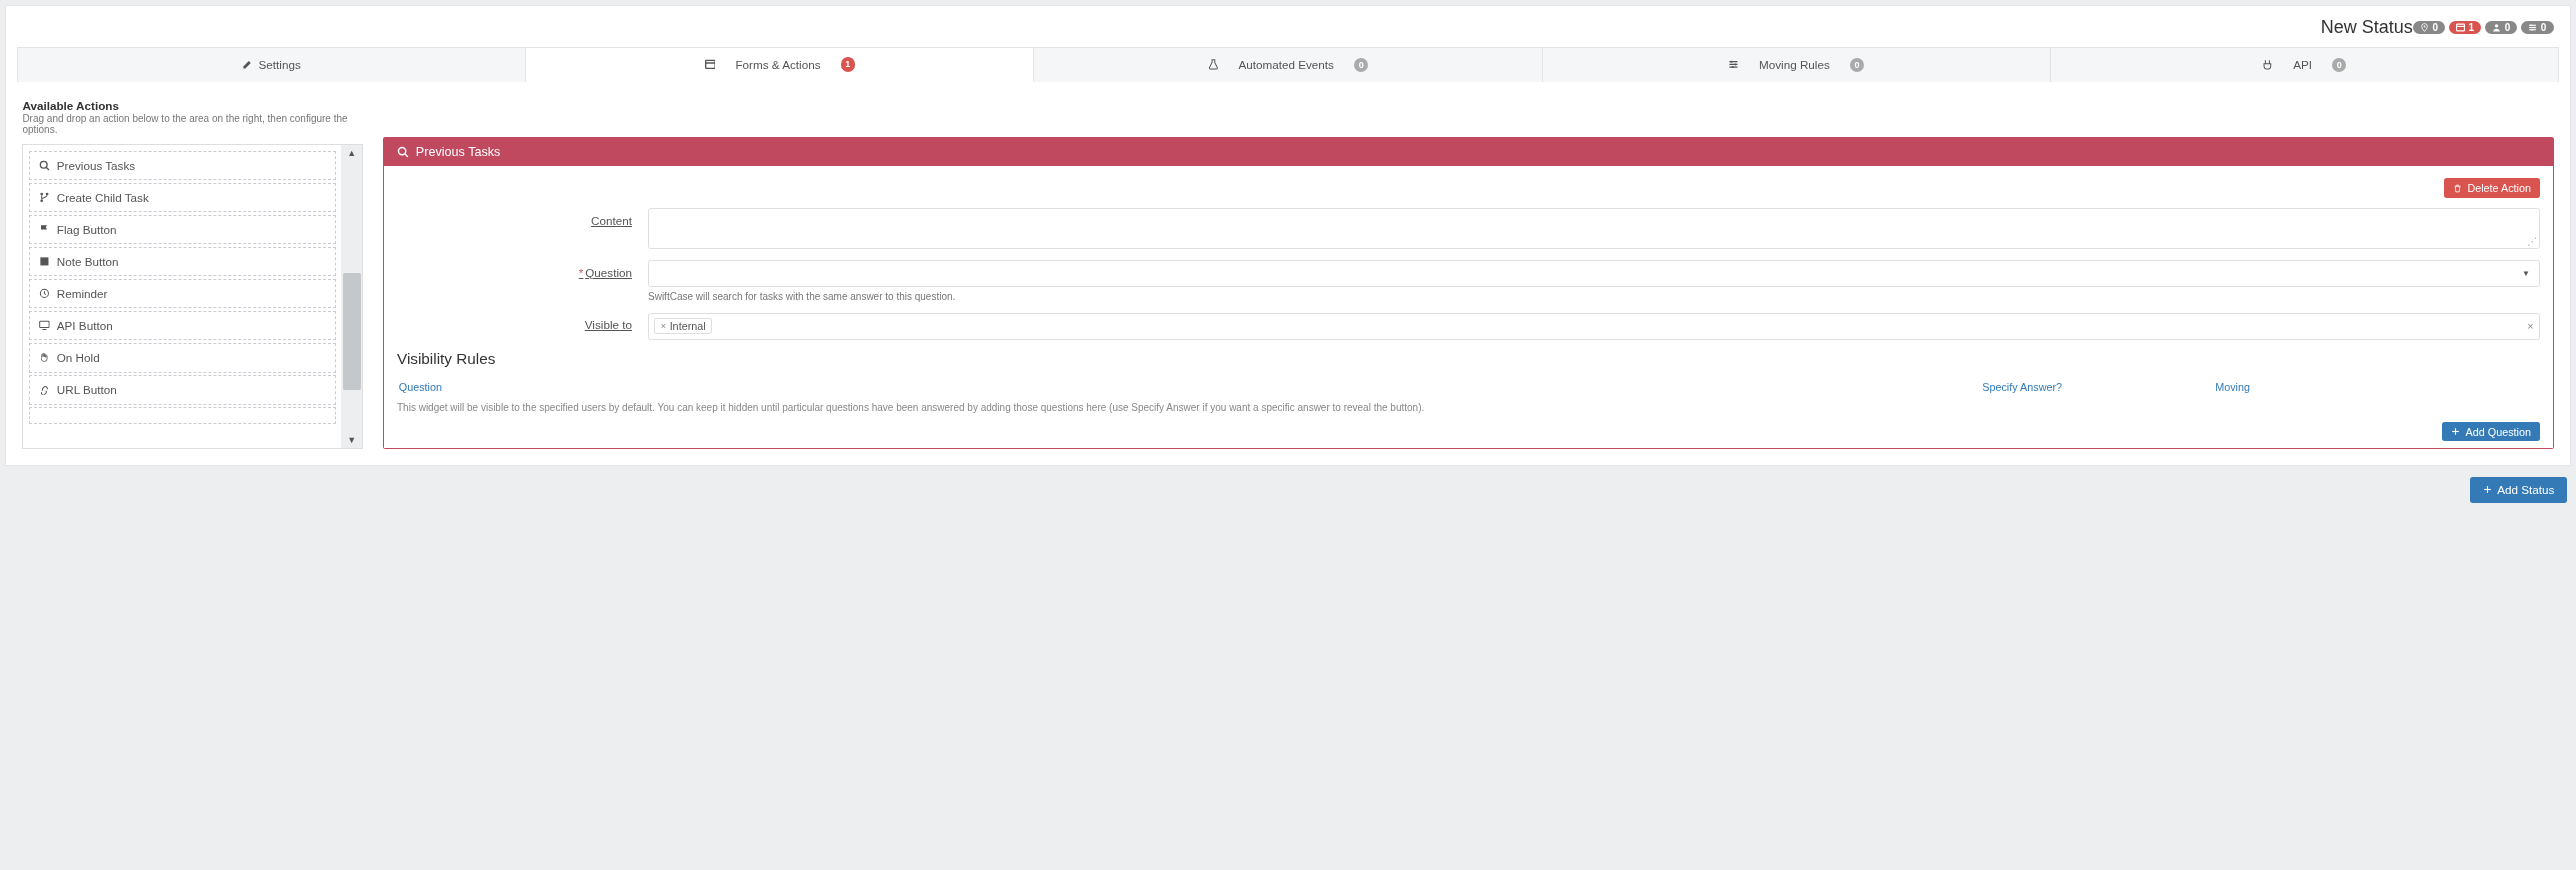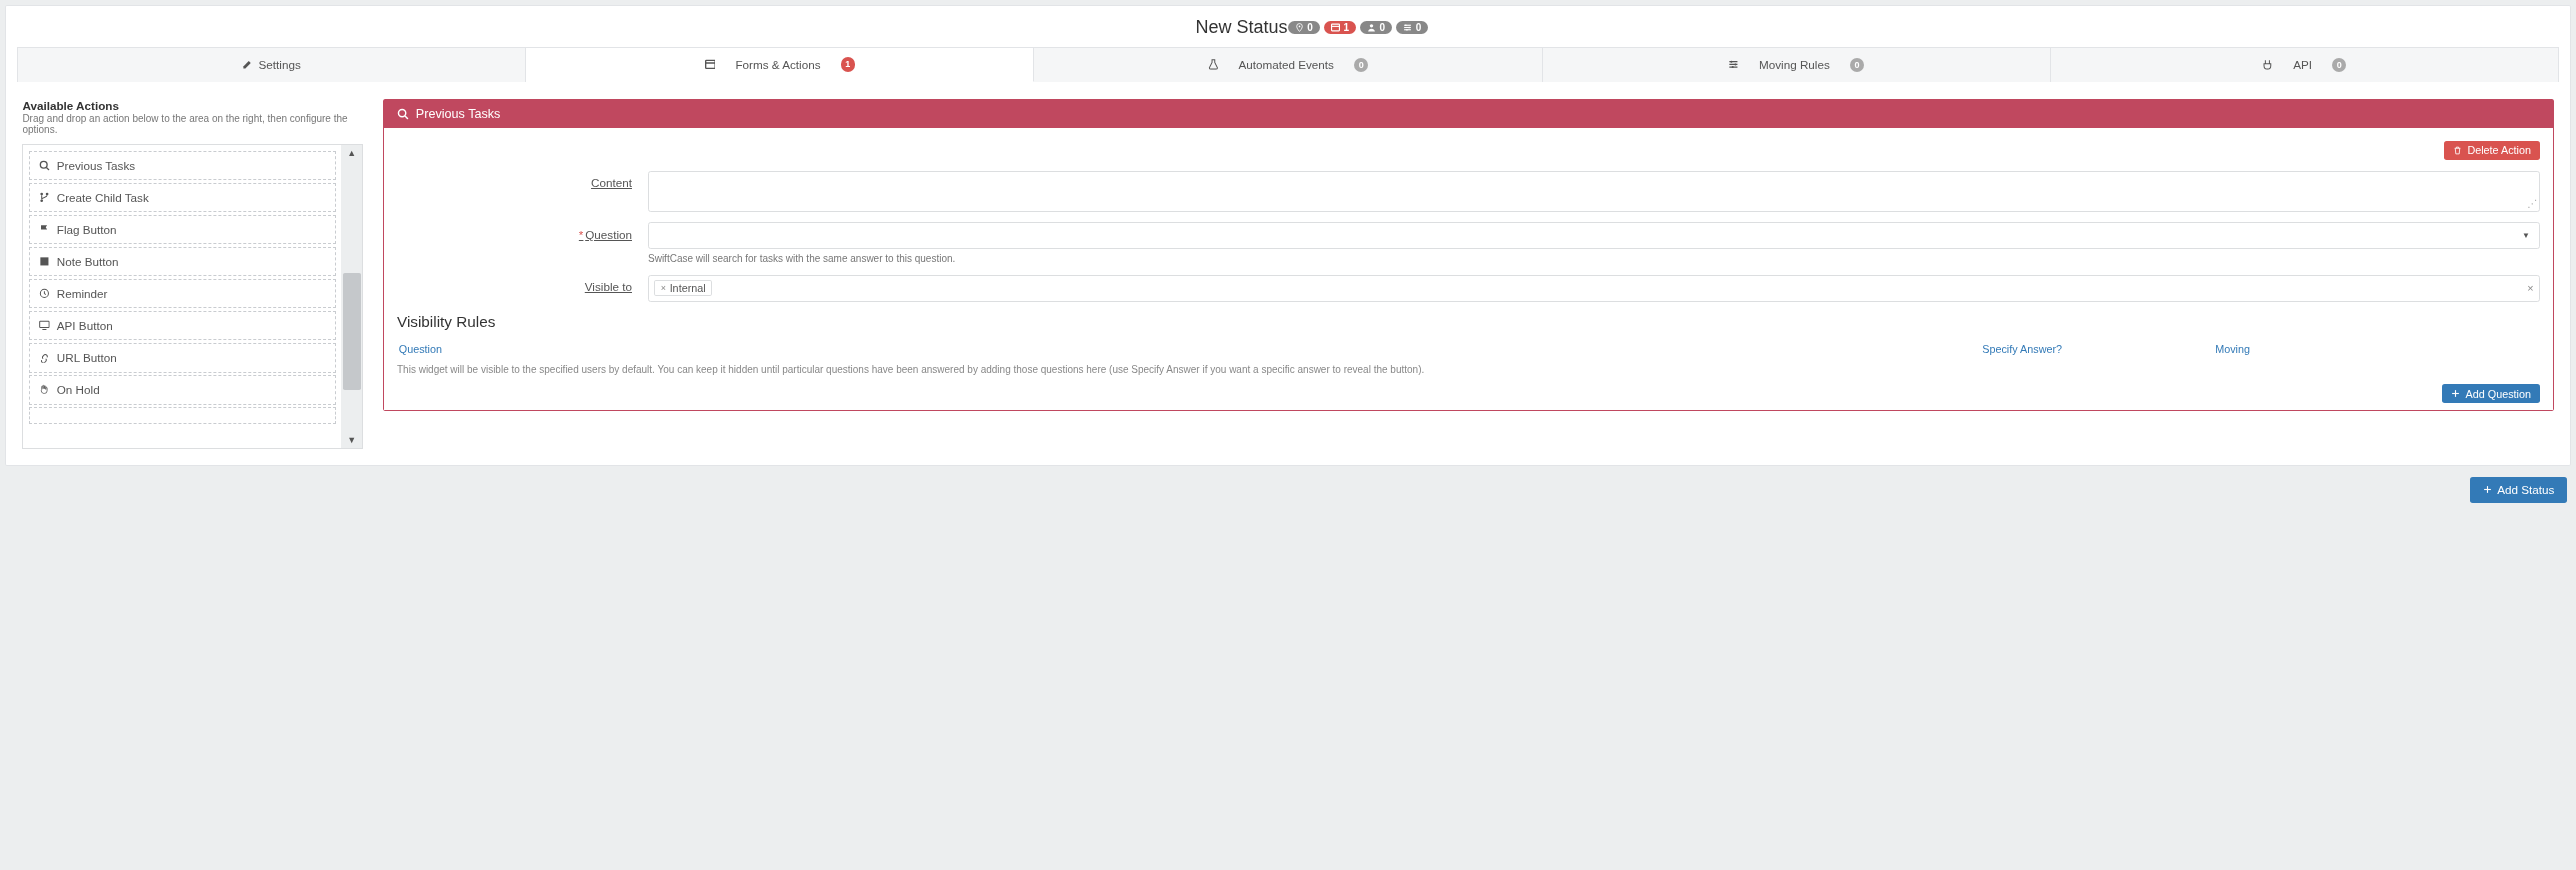--- a/index.html
+++ b/index.html
@@ -18,7 +18,7 @@
   }
   .page-header {
     display: flex;
-    justify-content: center;
+    justify-content: flex-end;
     align-items: center;
     margin-bottom: 9px;
     margin-left: 48px;

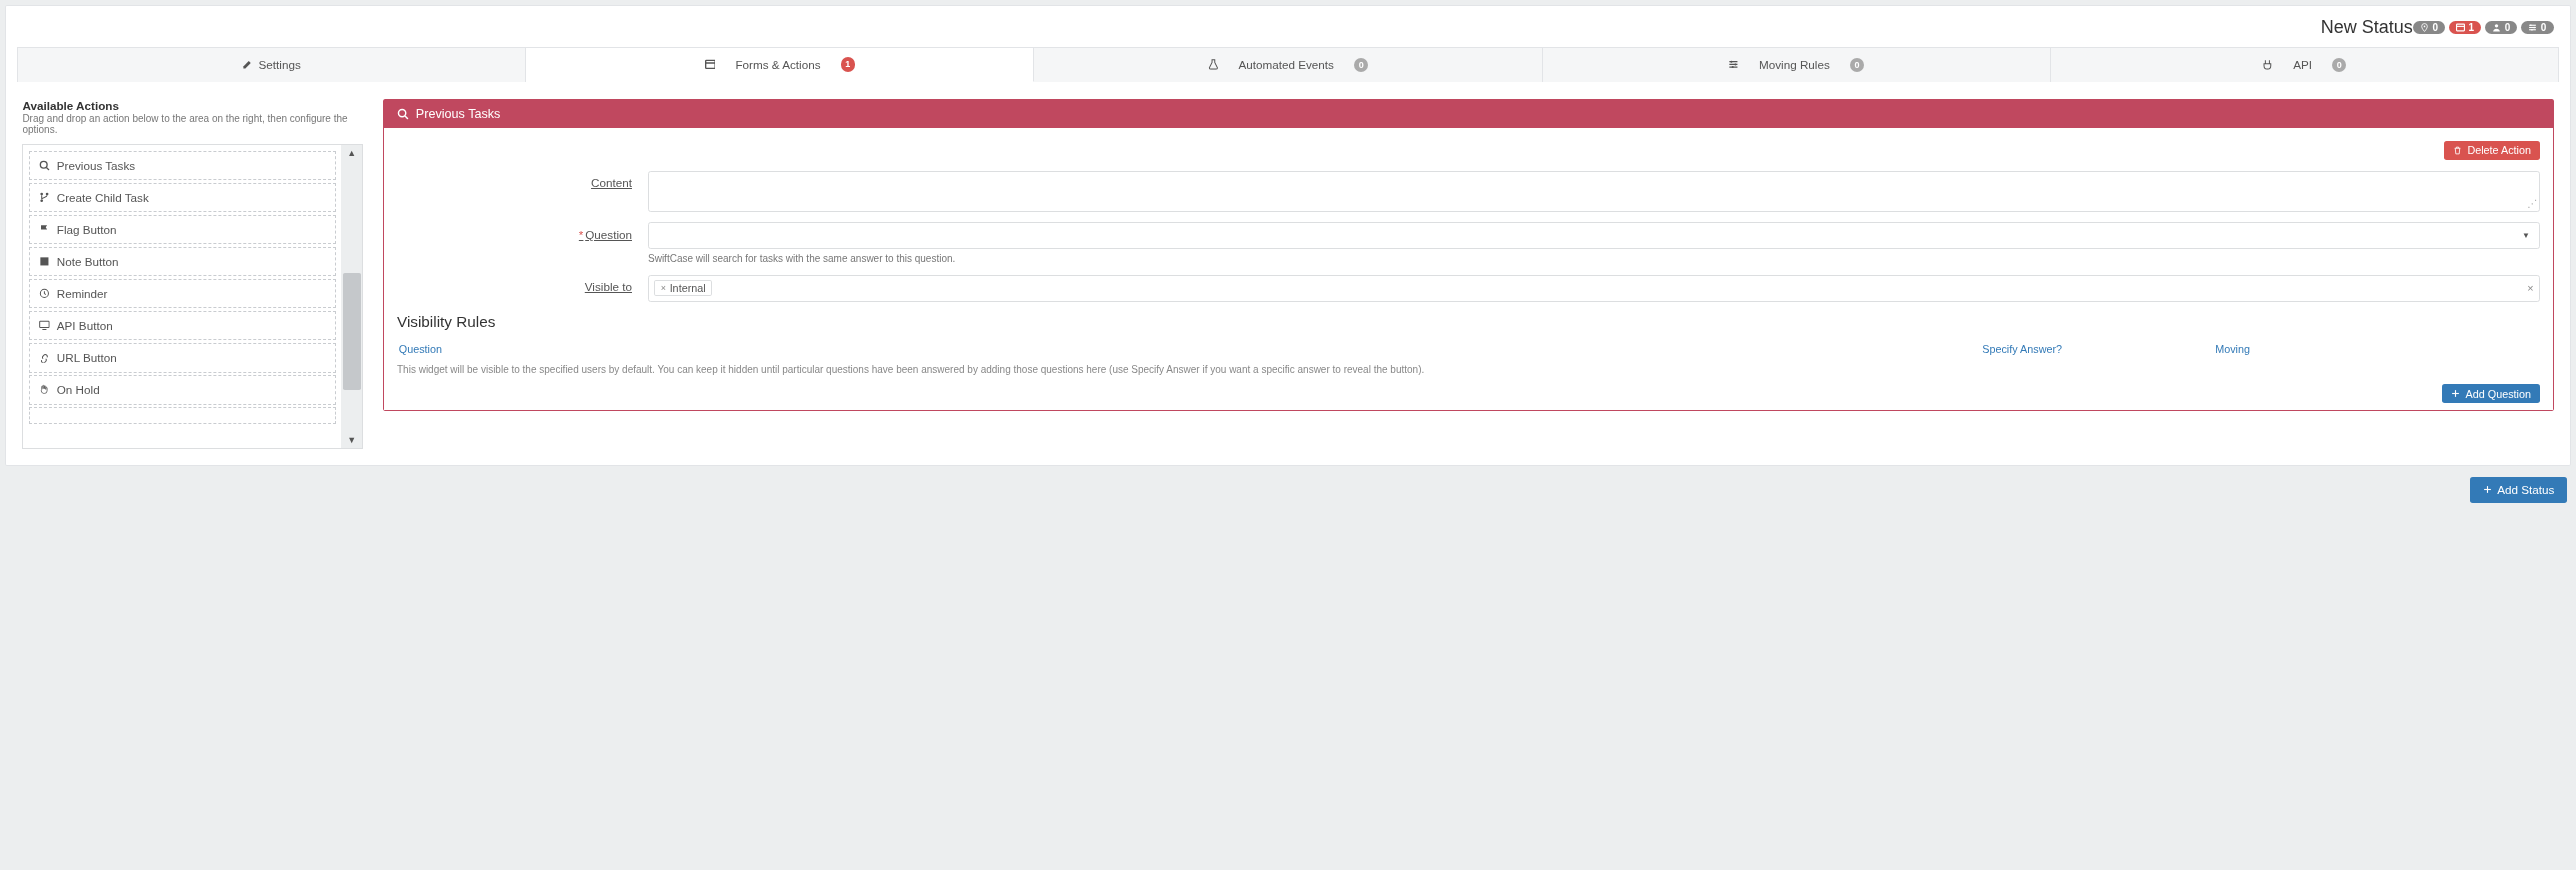--- a/index.html
+++ b/index.html
@@ -95,6 +95,7 @@
     display: flex;
     gap: 20px;
     margin-top: 17px;
+    align-items: flex-end;
   }
   .left-col { width: 341px; flex: 0 0 341px; }
   .right-col { flex: 1; min-width: 0; }

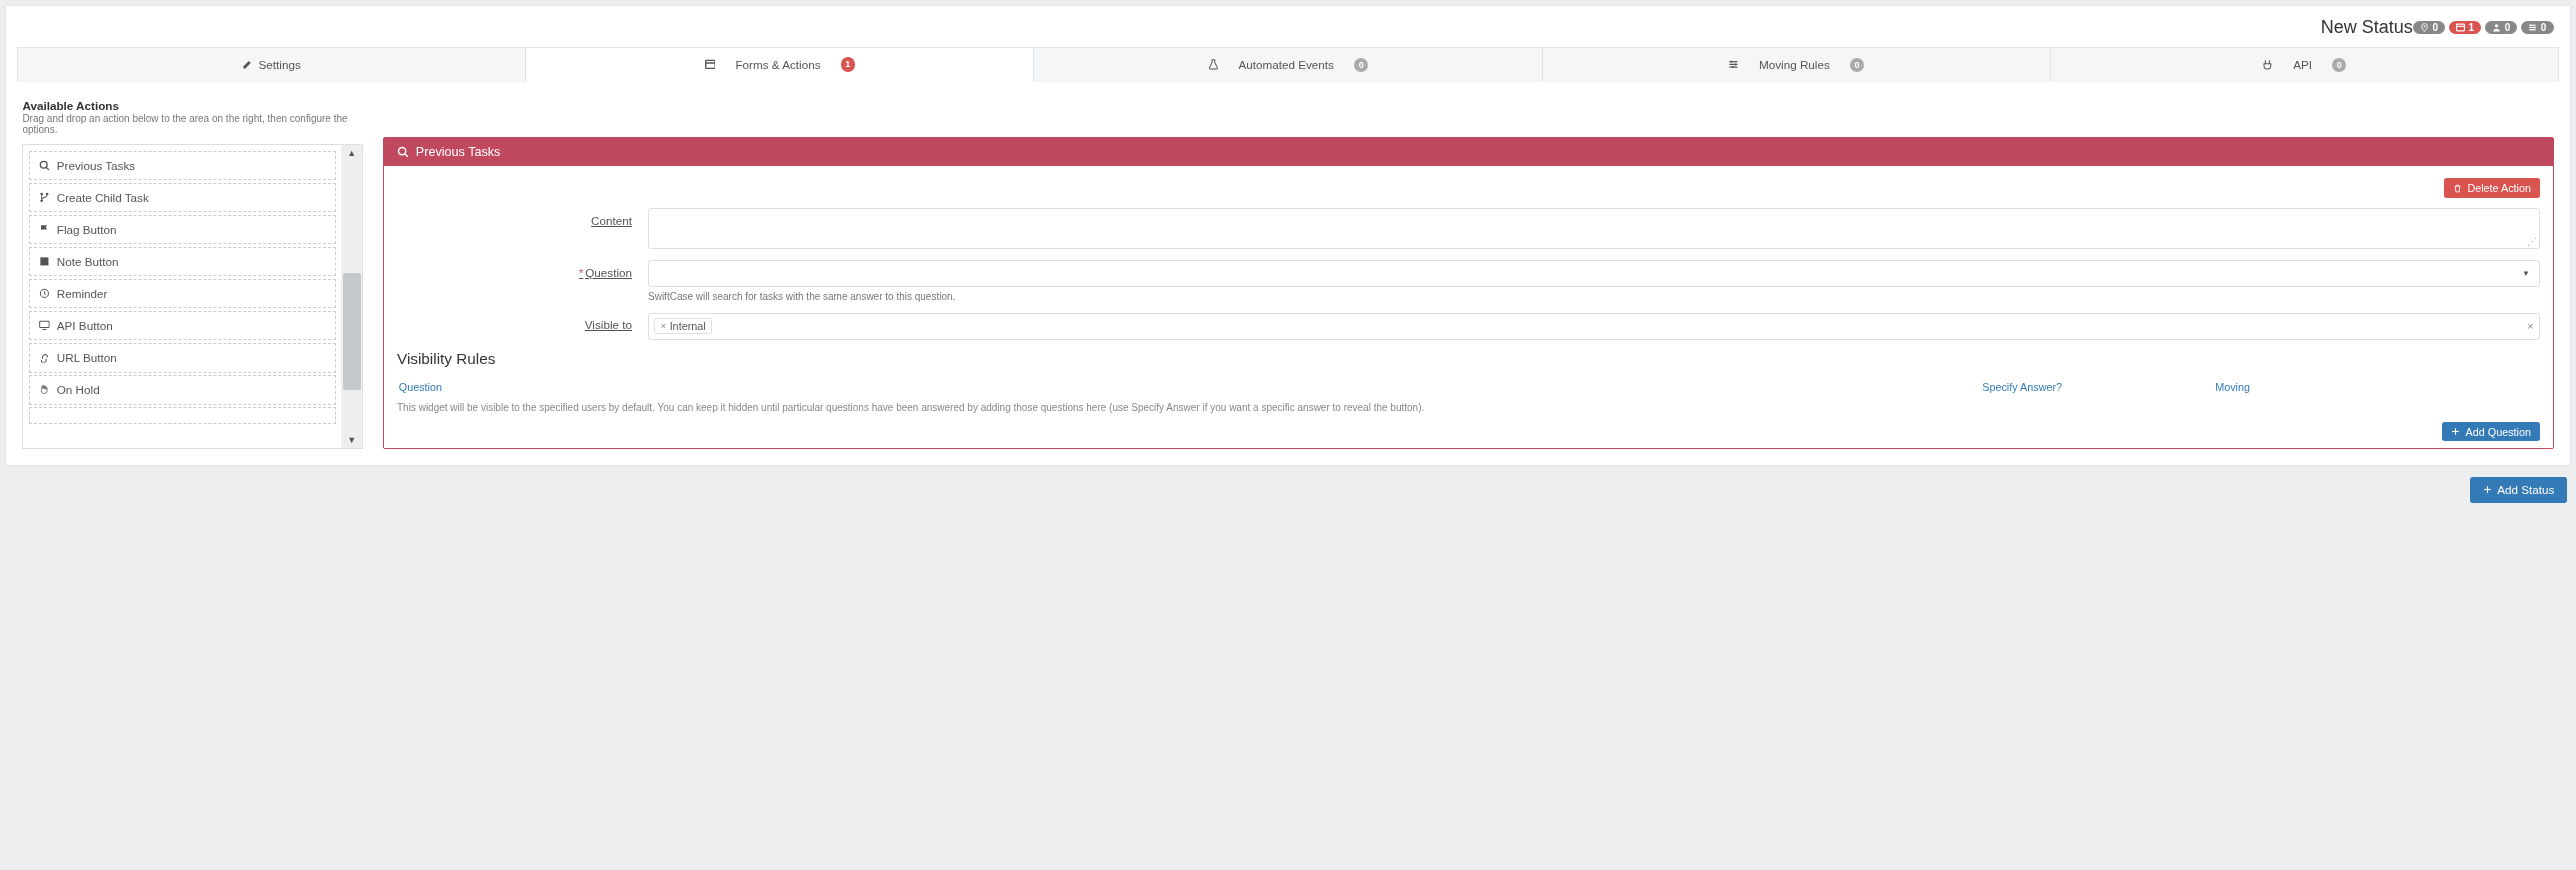--- a/index.html
+++ b/index.html
@@ -480,15 +480,15 @@
             </div>
             <div class="action-item">
               <svg viewBox="0 0 12 12" width="10.8" height="10.8">
+                <use href="#i-hand"></use>
+              </svg>
+              <span>On Hold</span>
+            </div>
+            <div class="action-item">
+              <svg viewBox="0 0 12 12" width="10.8" height="10.8">
                 <use href="#i-link"></use>
               </svg>
               <span>URL Button</span>
-            </div>
-            <div class="action-item">
-              <svg viewBox="0 0 12 12" width="10.8" height="10.8">
-                <use href="#i-hand"></use>
-              </svg>
-              <span>On Hold</span>
             </div>
             <div class="action-item"></div>
           </div>

